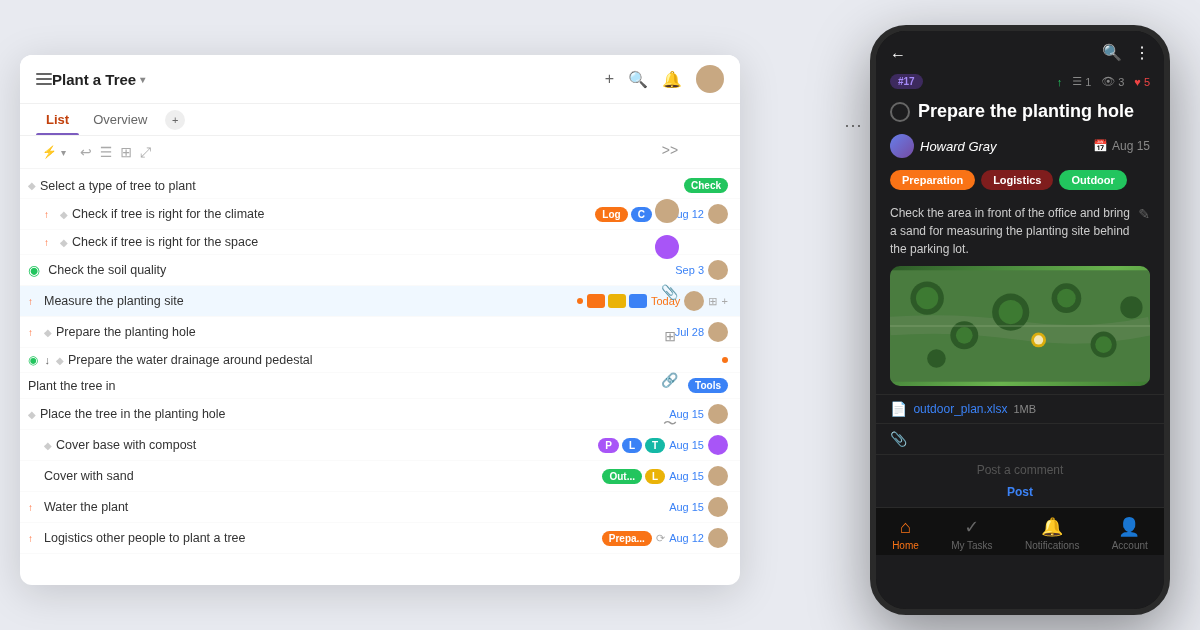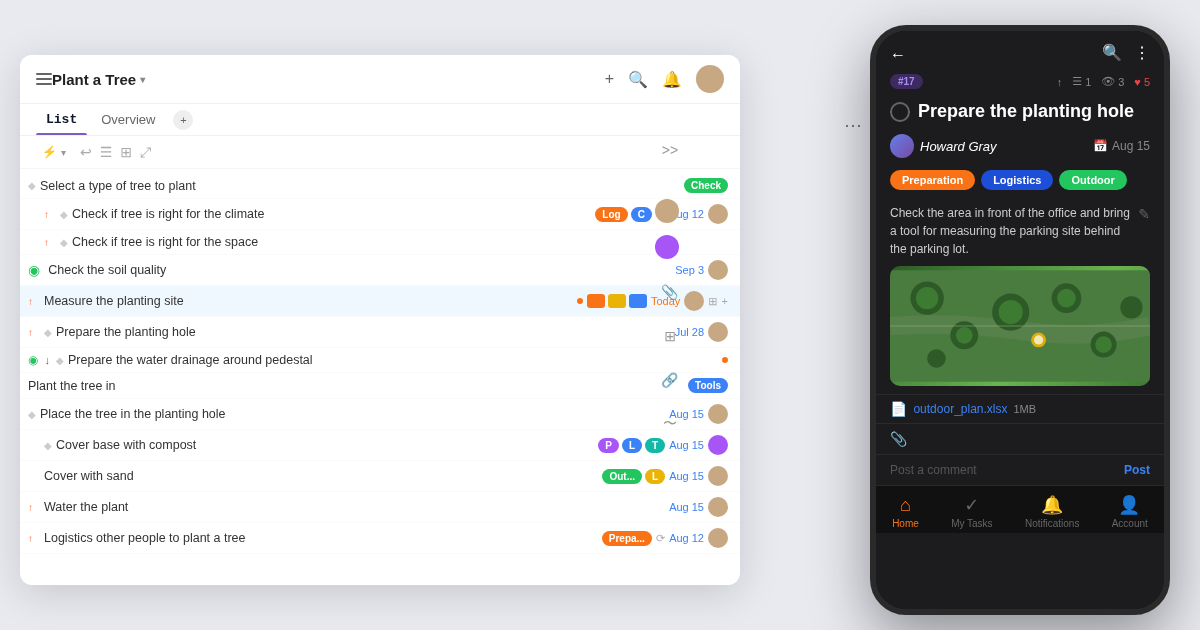--- a/index.html
+++ b/index.html
@@ -109,9 +109,8 @@
       position: relative;
     }
     .tab.active {
-      color: #0f172a;
+      color: #c2410c;
       font-weight: 600;
-      font-family: Liberation Mono, monospace;
     }
     .tab.active::after {
       content: '';

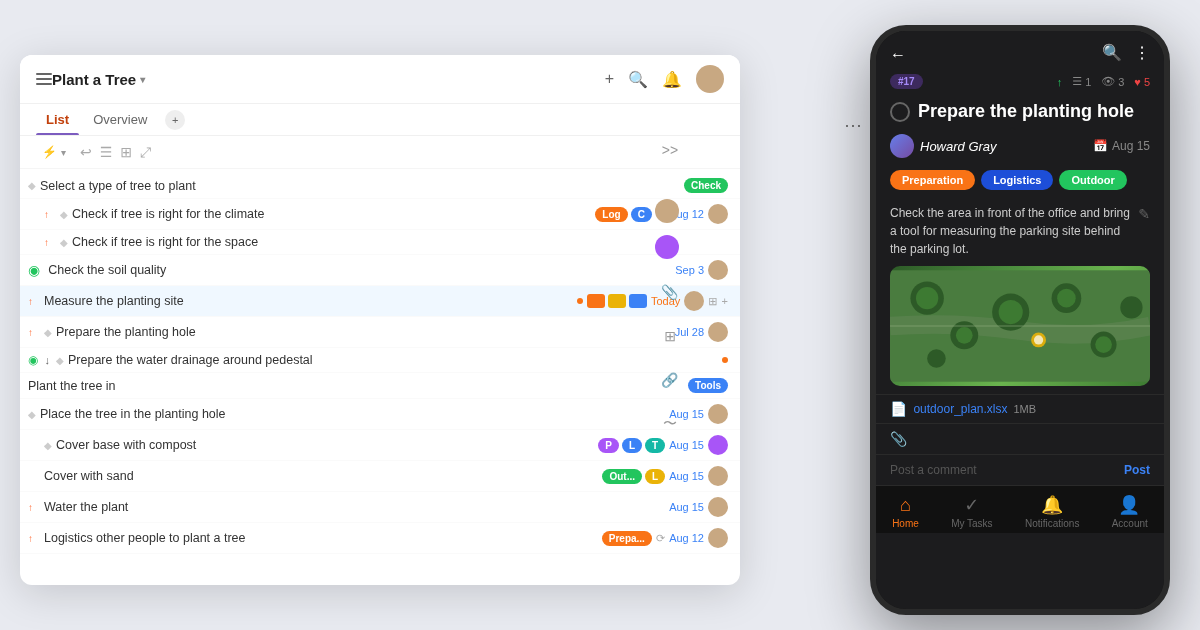--- a/index.html
+++ b/index.html
@@ -406,7 +406,7 @@
       color: #fff;
     }
     .label-tag.orange-bg { background: #f97316; }
-    .label-tag.yellow-bg { background: #1d4ed8; }
+    .label-tag.yellow-bg { background: #7f1d1d; }
     .label-tag.green-bg { background: #22c55e; }
 
     .task-description {

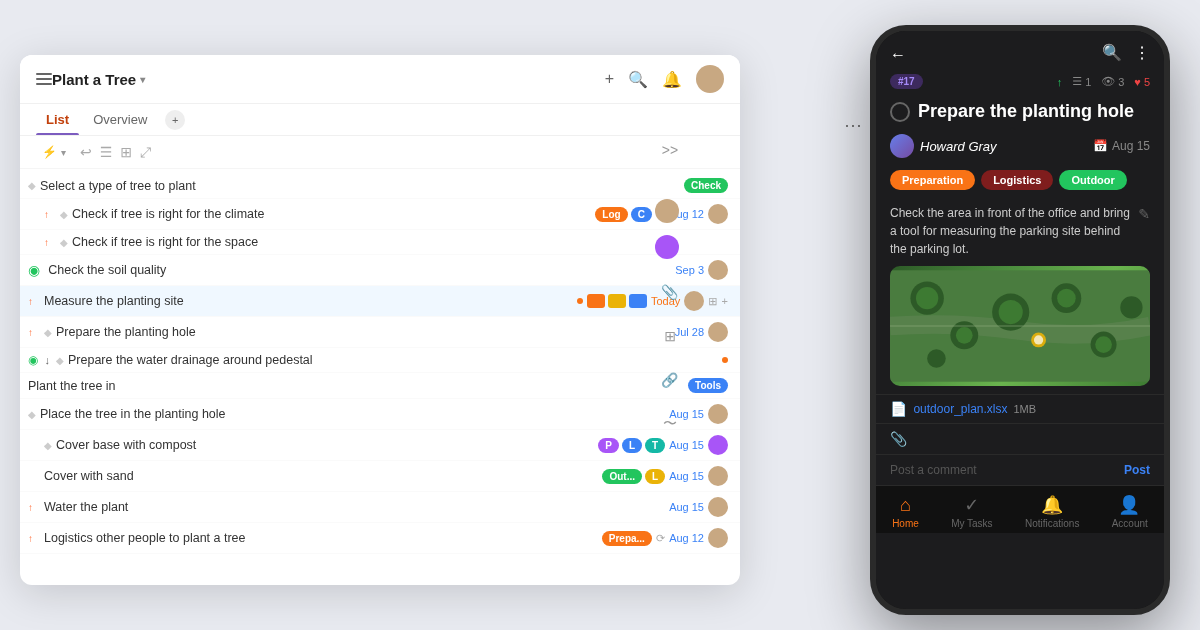--- a/index.html
+++ b/index.html
@@ -793,7 +793,7 @@
       </div>
 
       <div class="task-description">
-        <span>Check the area in front of the office and bring a tool for measuring the parking site behind the parking lot.</span>
+        <span>Check the area in front of the office and bring a sand for measuring the planting site behind the parking lot.</span>
         <span style="font-size:14px;color:#666;flex-shrink:0;">✎</span>
       </div>
 

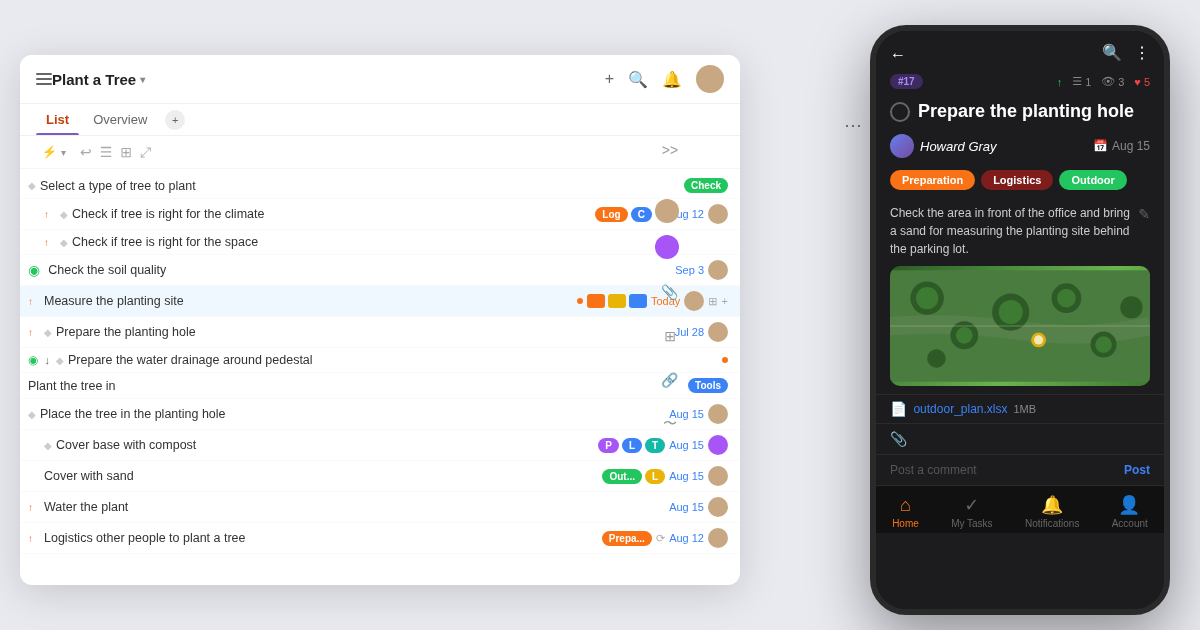--- a/index.html
+++ b/index.html
@@ -466,6 +466,7 @@
       padding: 8px 14px;
       border-top: 1px solid #2a2a2a;
       gap: 8px;
+      flex-direction: column;
     }
 
     .comment-placeholder {

